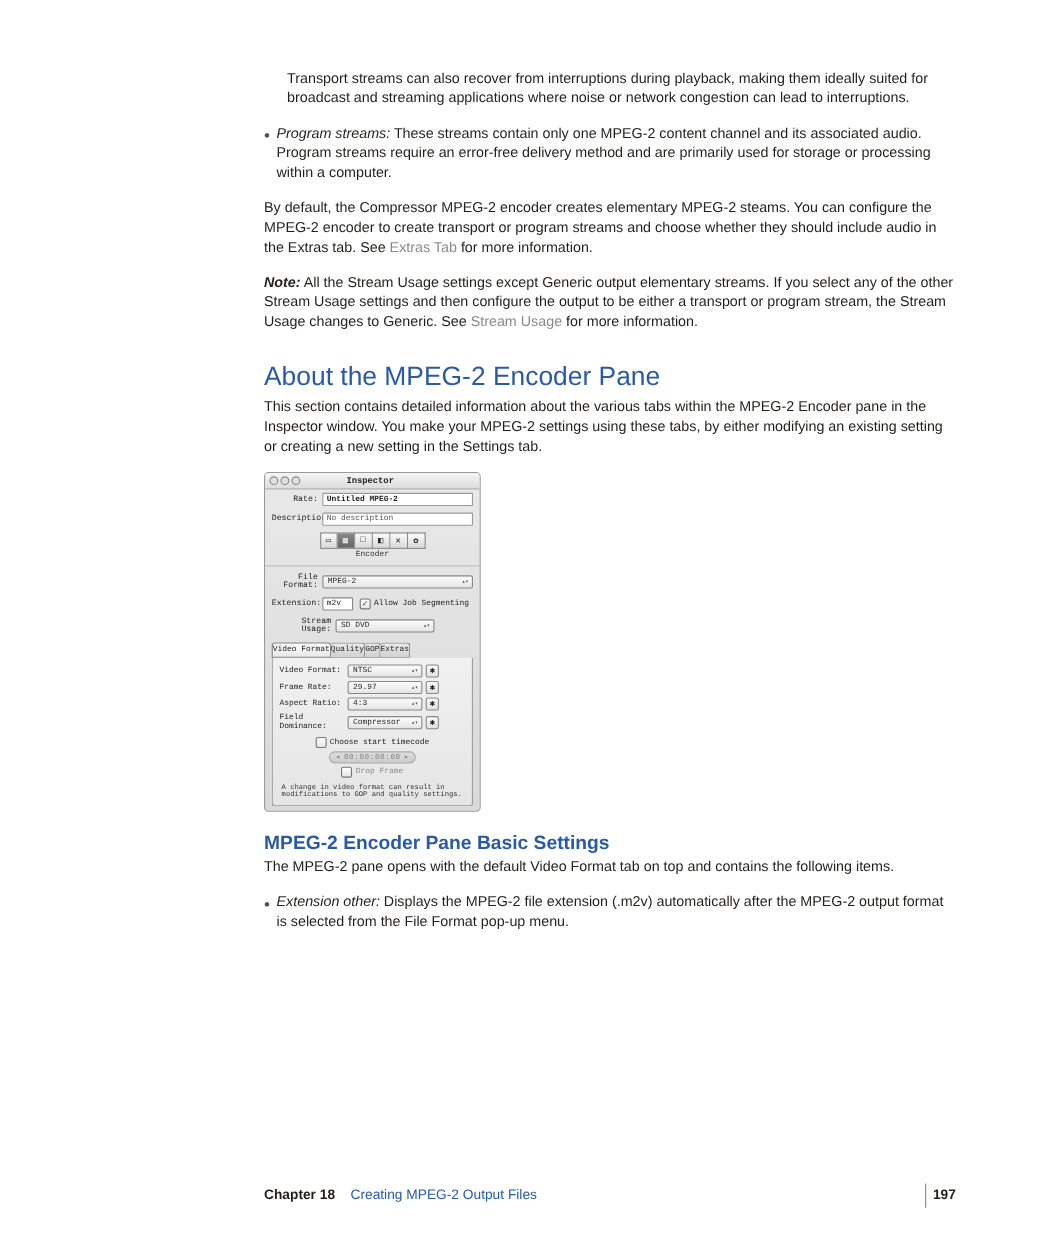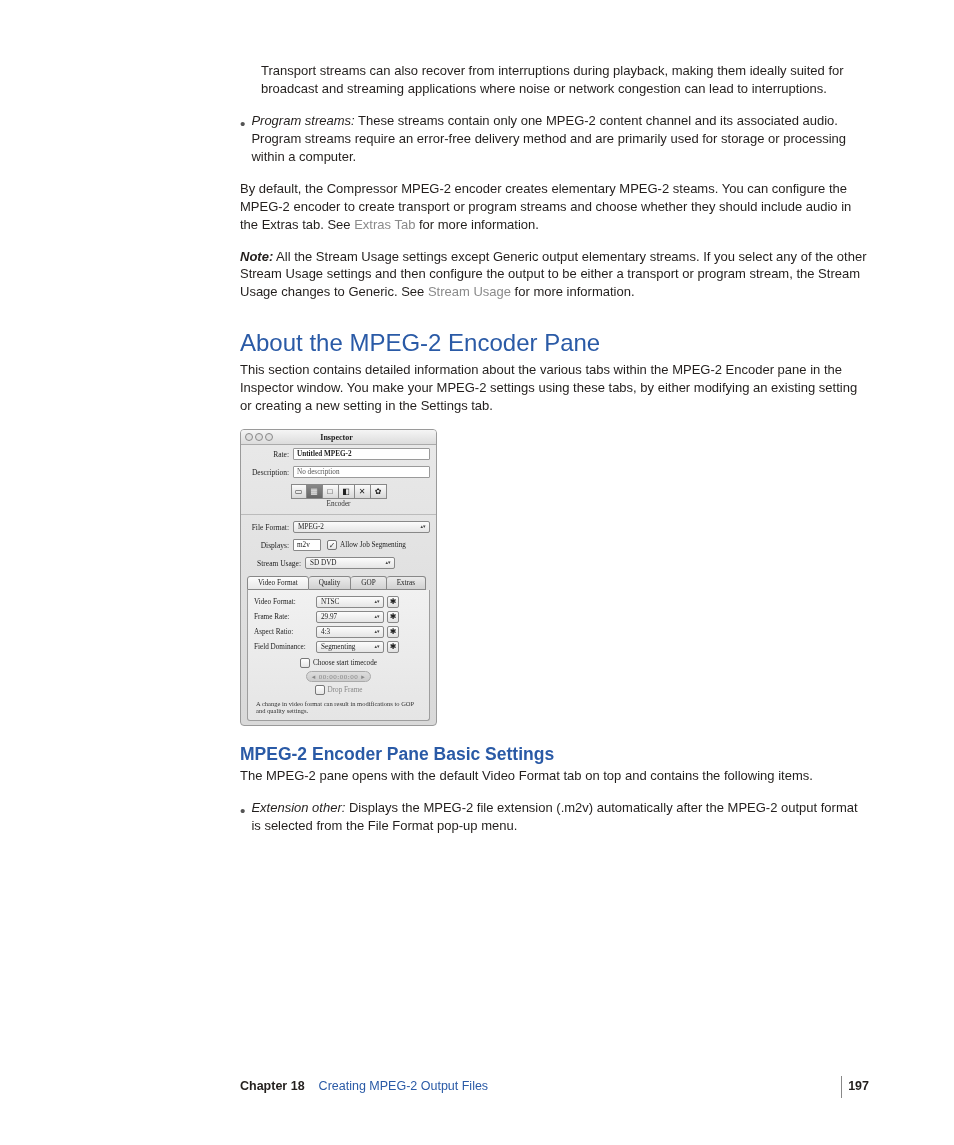--- a/index.html
+++ b/index.html
@@ -61,7 +61,7 @@
     background: linear-gradient(#e9e9e9,#d9d9d9);
     border: 1px solid #9a9a9a;
     border-radius: 4px;
-    font-family: Liberation Serif, serif;
+    font-family: Liberation Mono, monospace;
     font-size: 7.5px;
     color: #222;
     margin-top: 12px;

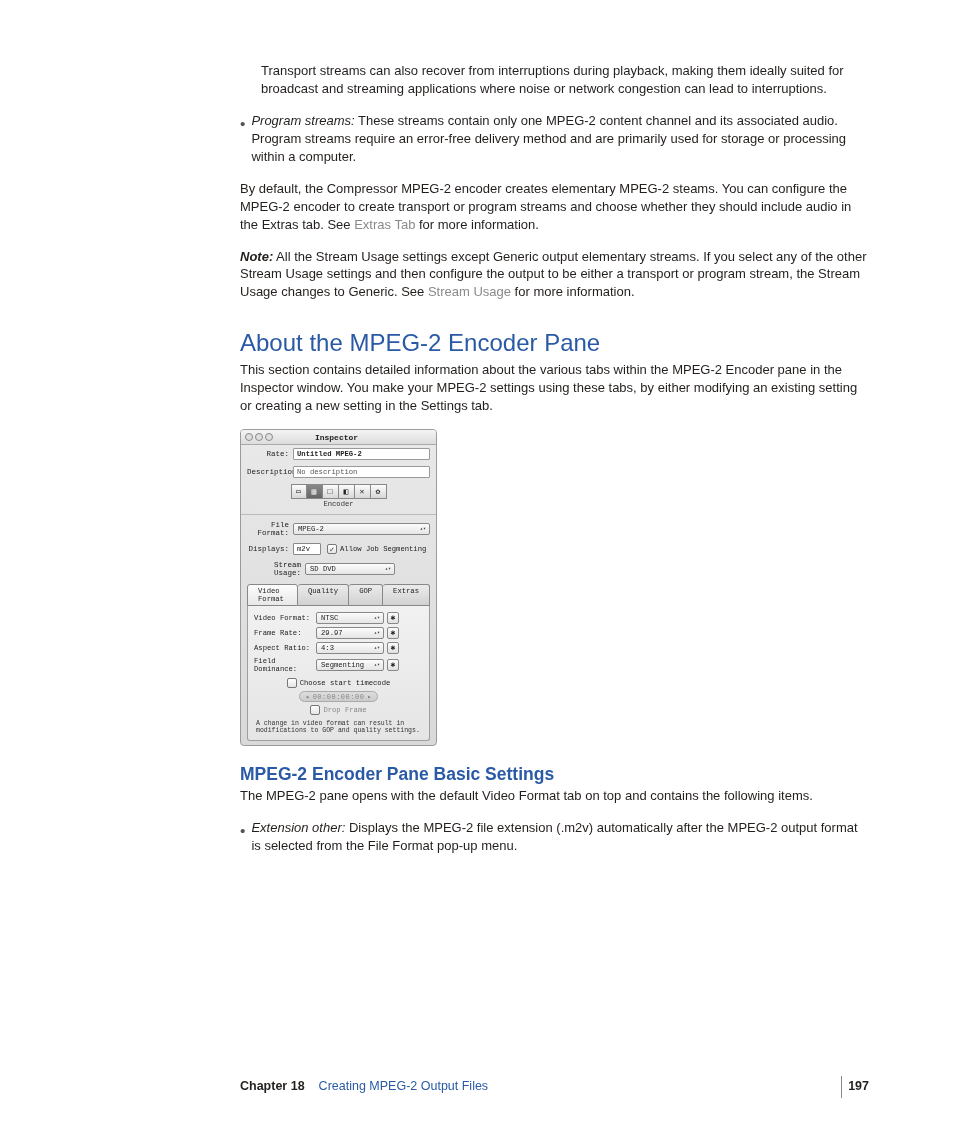--- a/index.html
+++ b/index.html
@@ -166,7 +166,7 @@
         </div>
     </div>
     <div class="insp-row">
-      <div class="insp-lab">Displays:</div>
+      <div class="insp-lab">Extension:</div>
       <div class="small-input">m2v</div>
       <div class="chk" style="margin-left:6px;">✓</div>
       <div style="font-size:7.2px;">Allow Job Segmenting</div>

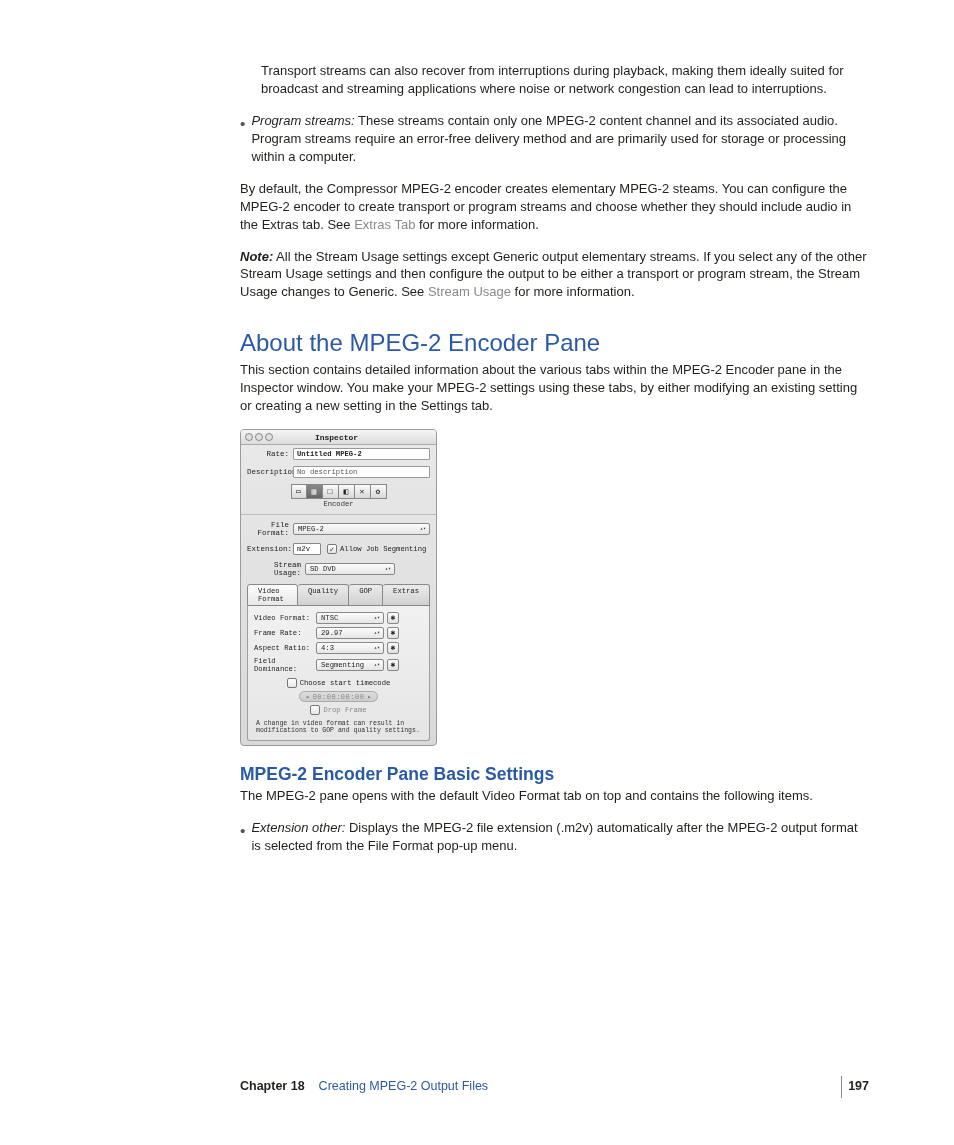--- a/index.html
+++ b/index.html
@@ -94,7 +94,7 @@
   .small-input { width:28px; height:12px; background:#fff; border:1px solid #888; border-radius:1px; display:flex; align-items:center; padding:0 3px; font-size:7.2px;}
   .chk { width:10px; height:10px; border:1px solid #777; border-radius:2px; background:linear-gradient(#fff,#e5e5e5); display:flex; align-items:center; justify-content:center; font-size:8px; color:#333; margin-right:3px;}
   .tabbar { display:flex; padding:4px 6px 0; gap:0; }
-  .tabbtn { padding:2px 10px; background:linear-gradient(#ebebeb,#d1d1d1); border:1px solid #888; border-radius:3px 3px 0 0; font-size:7.2px; }
+  .tabbtn { padding:2px 0; background:linear-gradient(#ebebeb,#d1d1d1); border:1px solid #888; border-radius:3px 3px 0 0; font-size:7.2px; }
   .tabbtn.sel { background:linear-gradient(#fcfcfc,#e8e8e8);}
   .tabbtn:not(:first-child){ border-left:none;}
   .panel { margin:0 6px 4px; background:linear-gradient(#f1f1f1,#e5e5e5); border:1px solid #9e9e9e; border-top:none; border-radius:0 0 3px 3px; padding:4px 2px; }

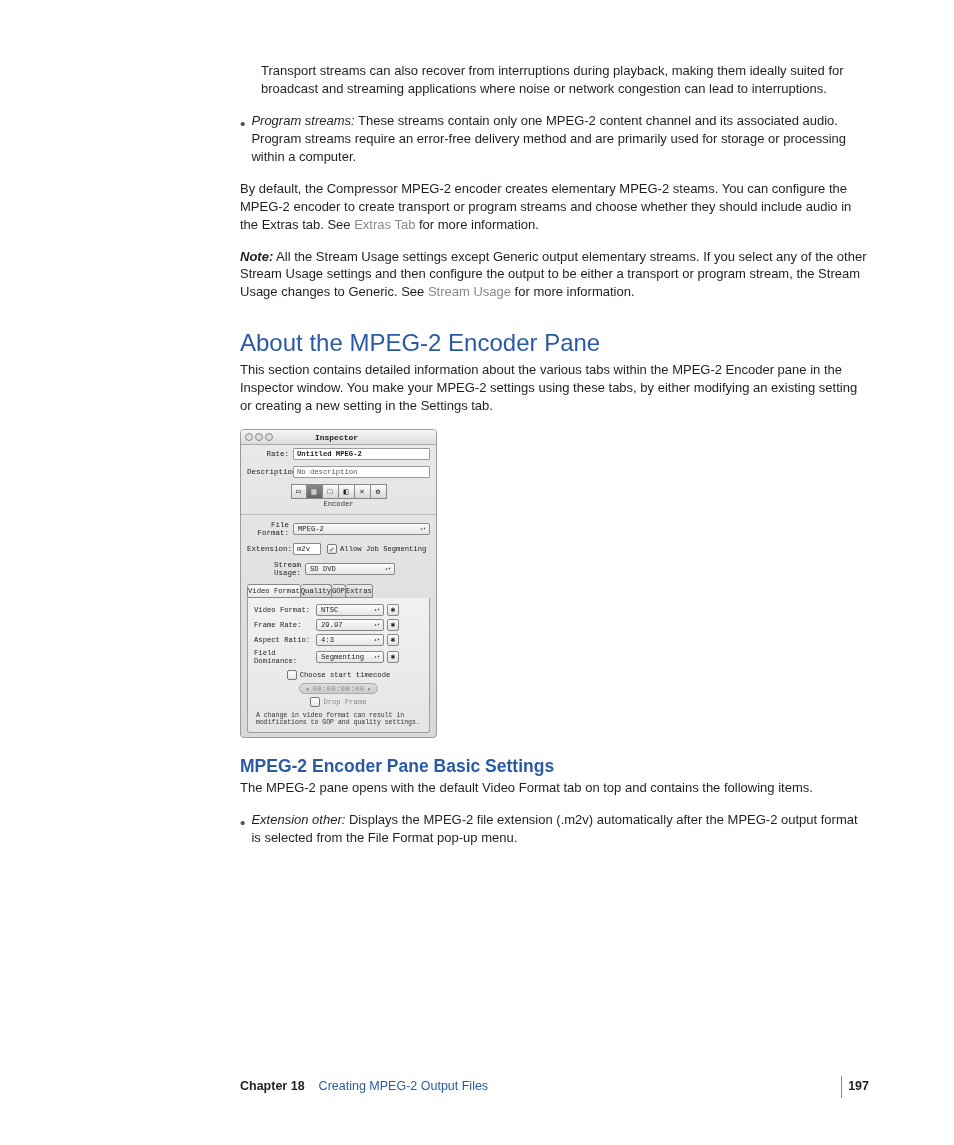--- a/index.html
+++ b/index.html
@@ -212,7 +212,7 @@
       <div class="prow">
         <div class="plab">Field Dominance:</div>
         <div class="sel-field" style="flex:0 0 68px;">
-            <span>Segmenting</span>
+            <span>Compressor</span>
             <span class="arrows">▴▾</span>
           </div>
         <div class="gear">✱</div>

